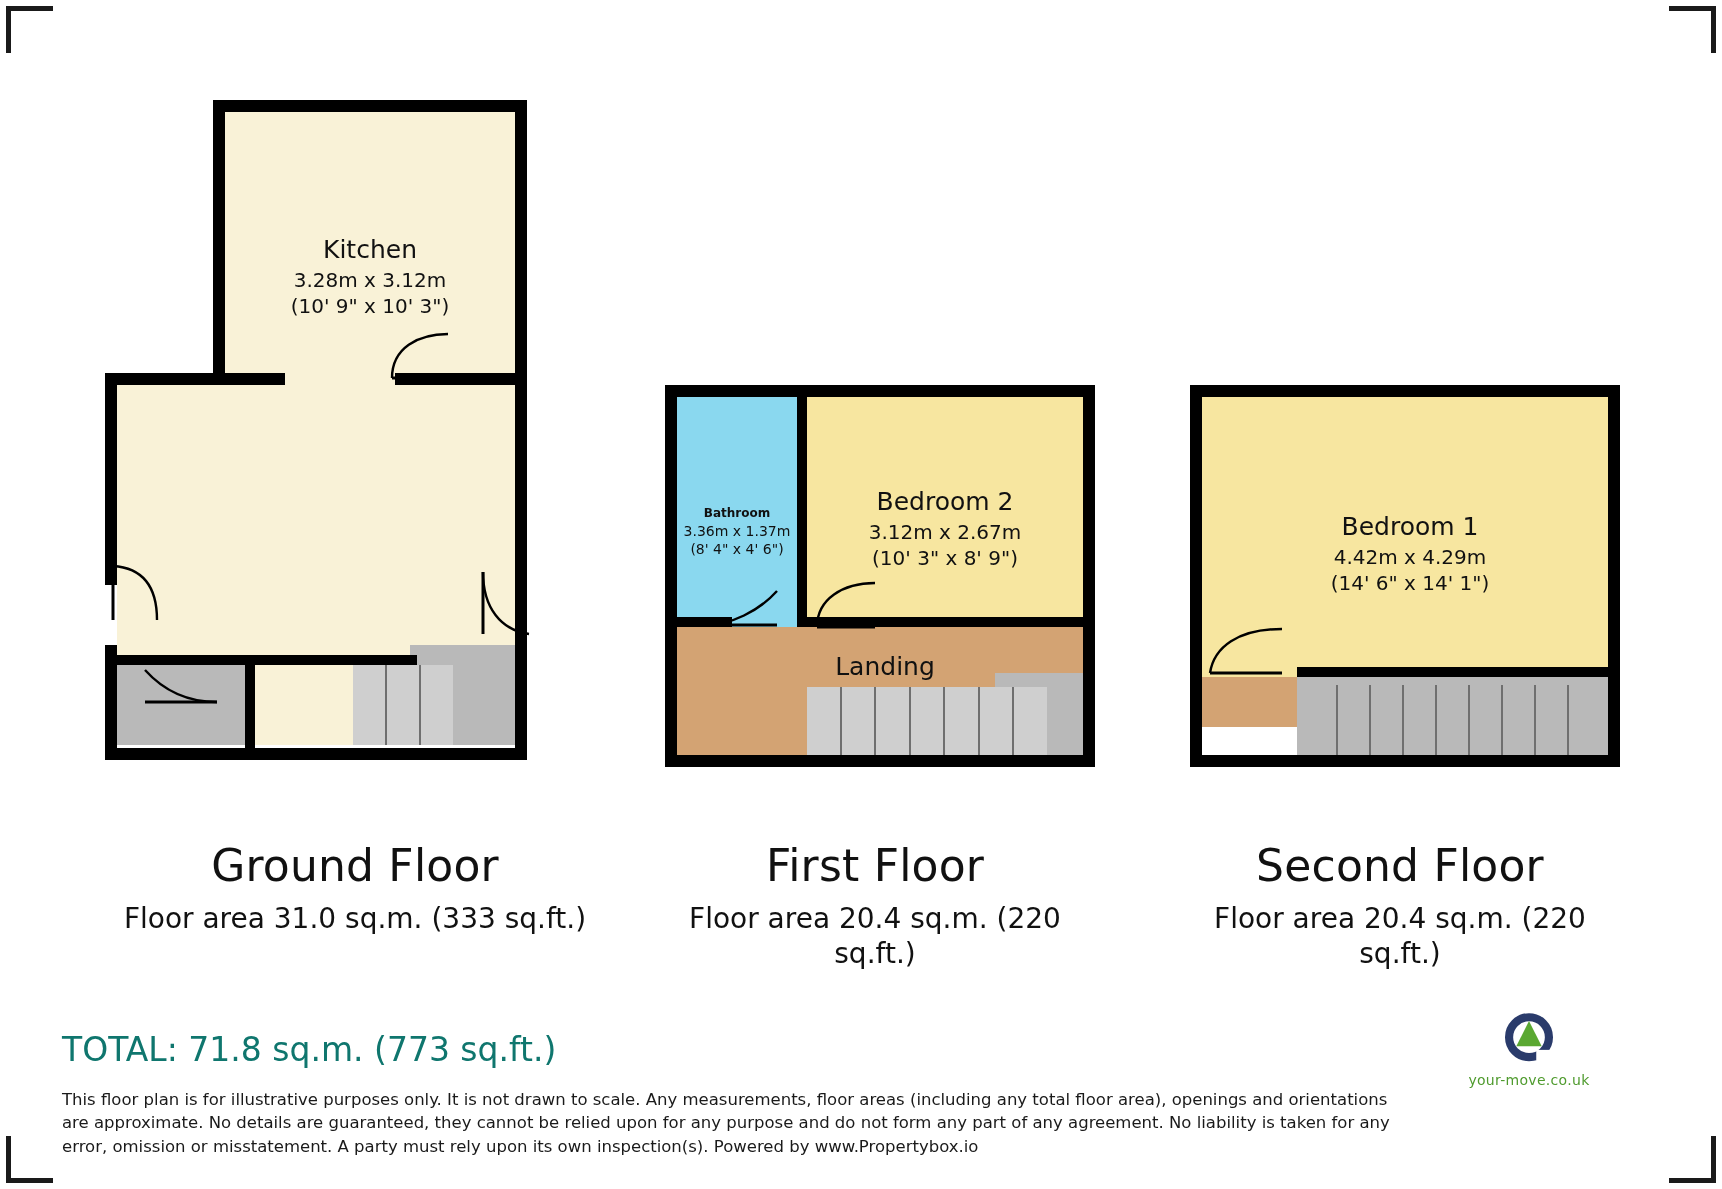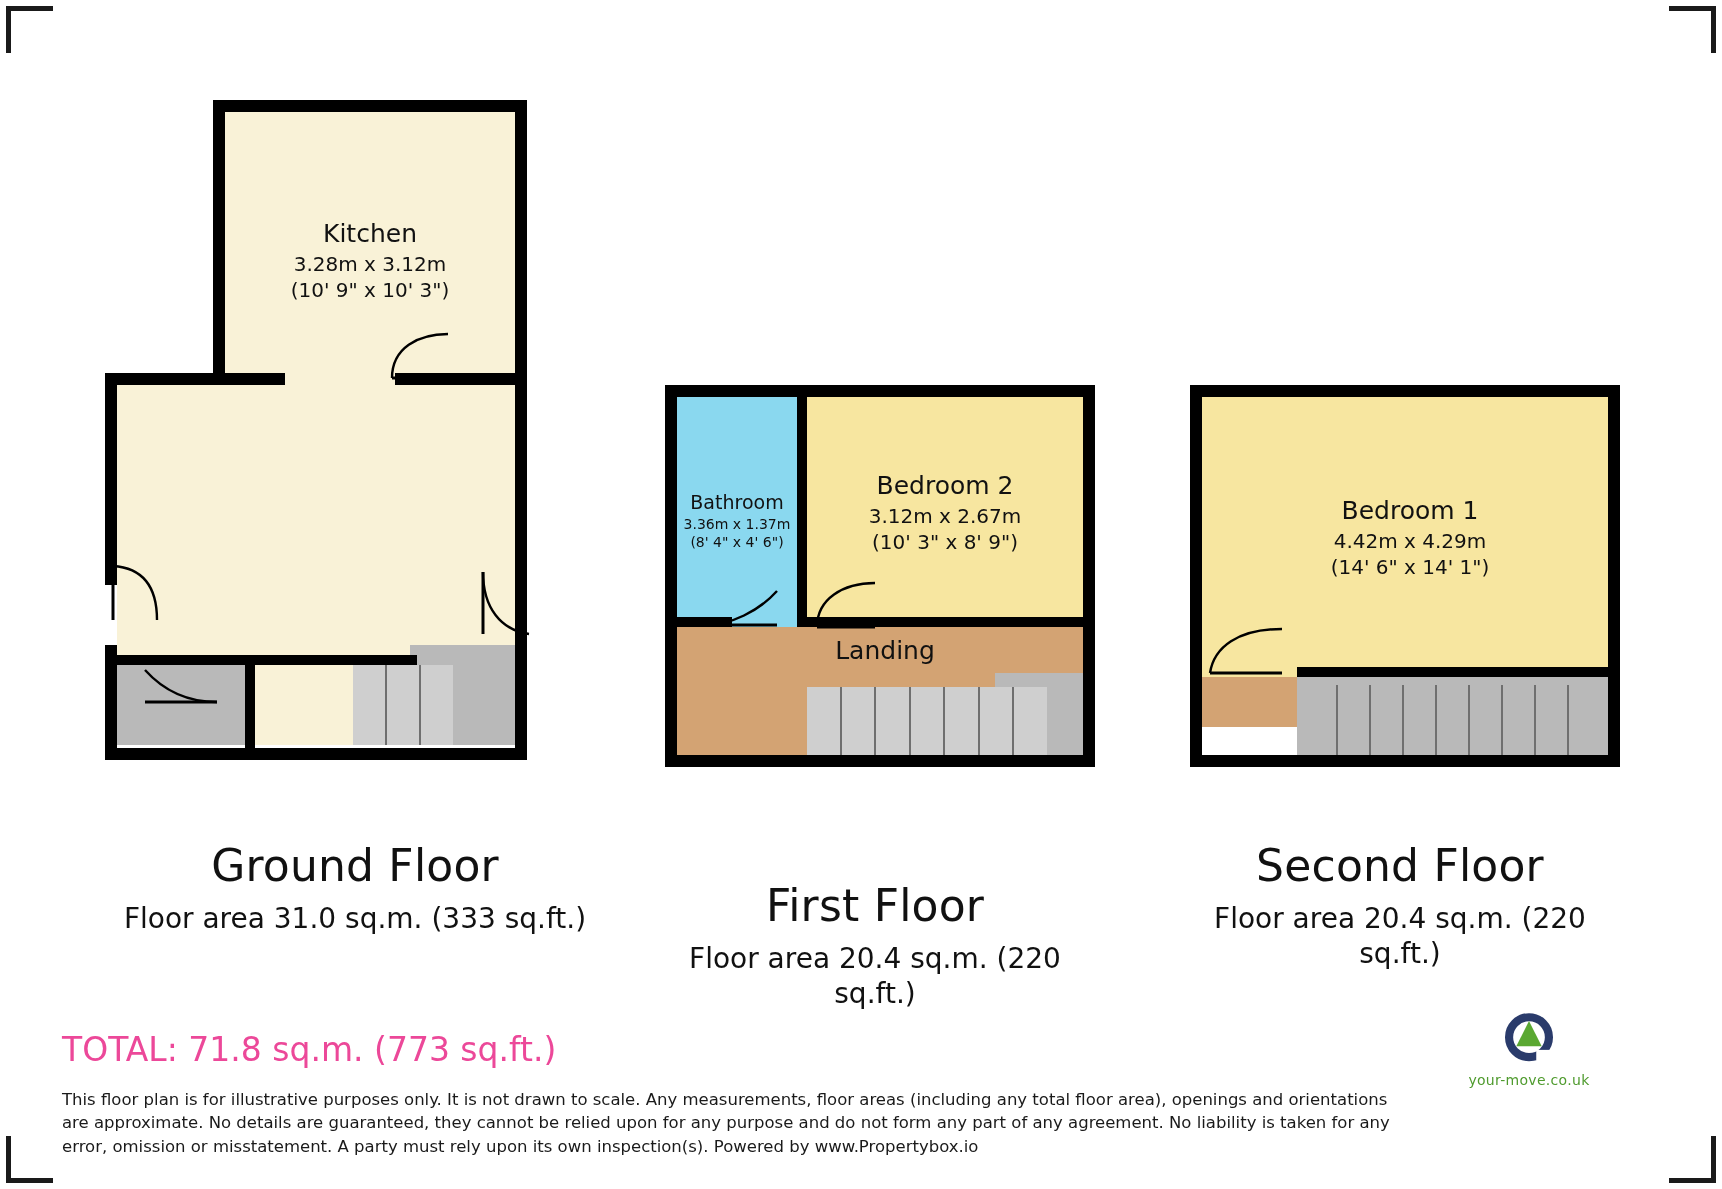--- a/index.html
+++ b/index.html
@@ -69,6 +69,7 @@
   .label .name {
     display: block;
     font-size: 25px;
+    margin-top: 16px;
   }
   .label .dims {
     display: block;

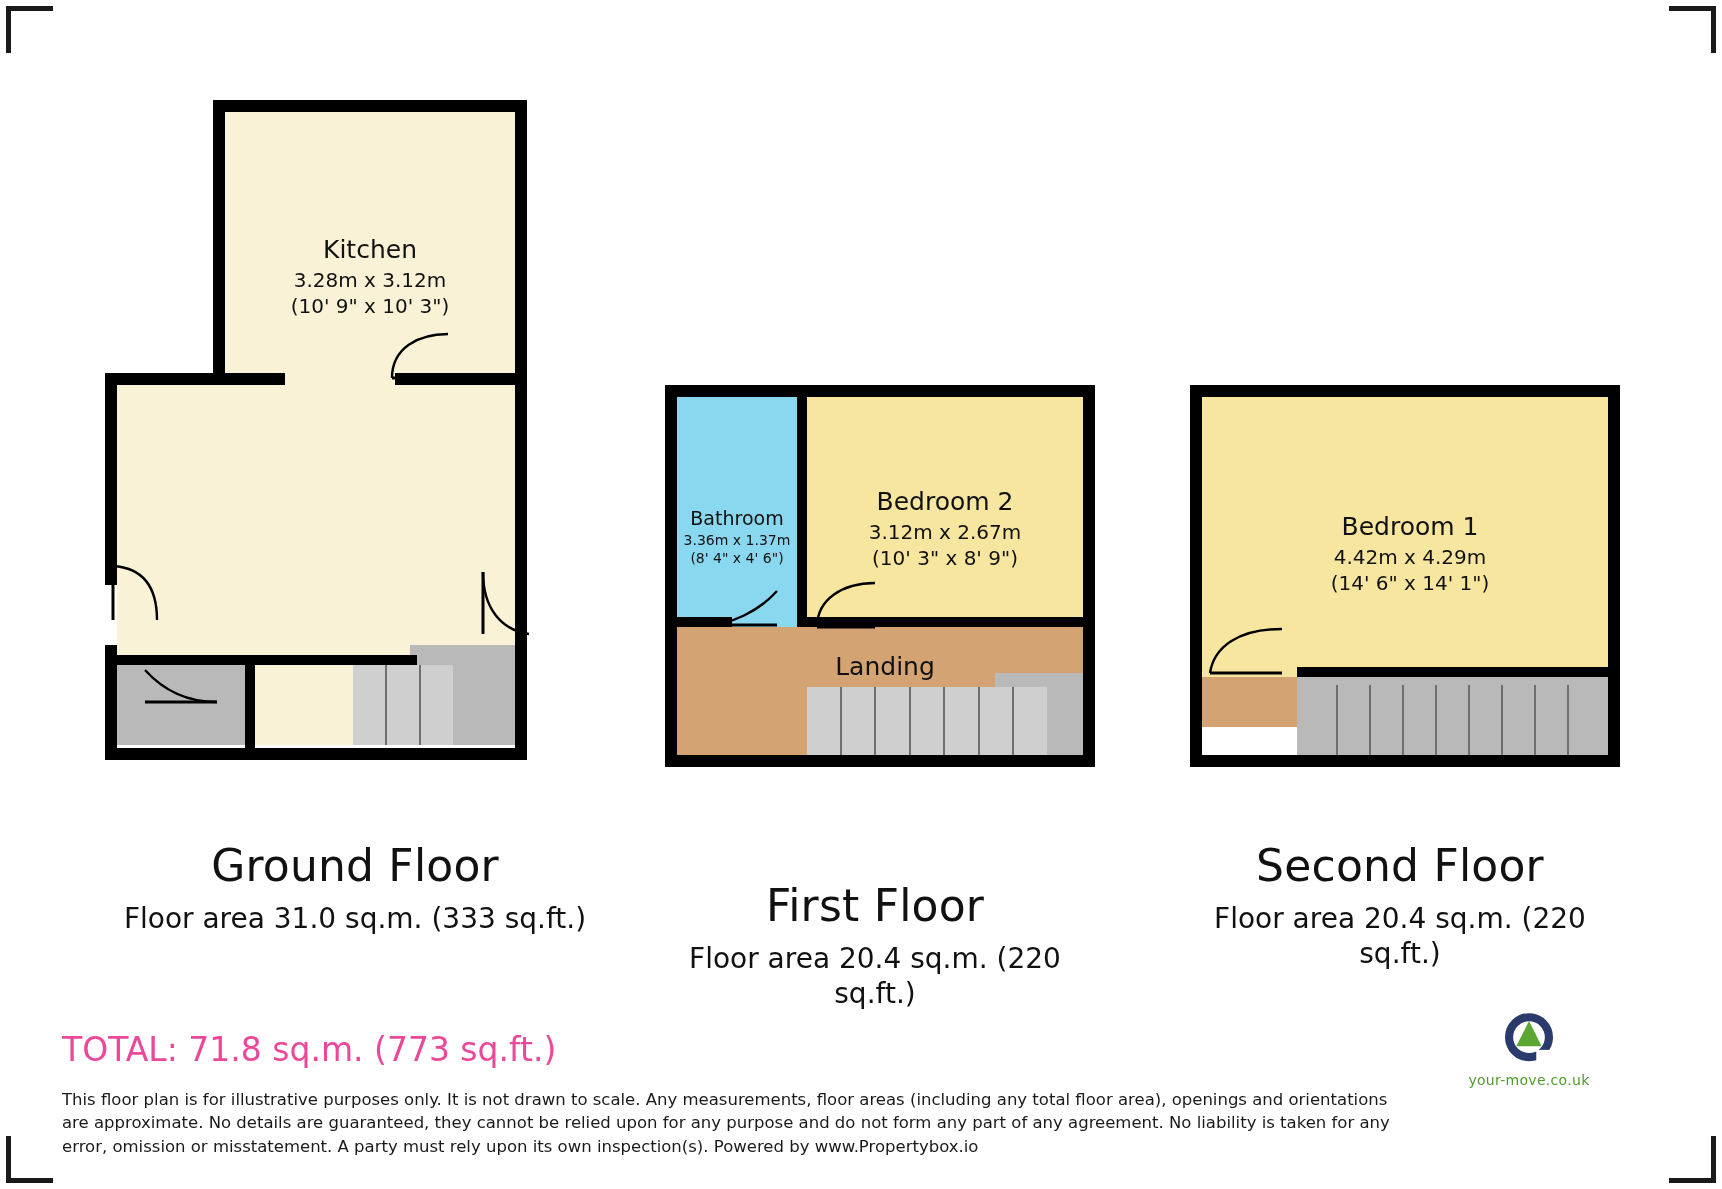--- a/index.html
+++ b/index.html
@@ -75,7 +75,7 @@
     display: block;
     font-size: 20px;
   }
-  .label.small .name { font-size: 19px; }
+  .label.small .name { font-size: 12px; font-weight: bold; }
   .label.small .dims { font-size: 14px; }
 
   

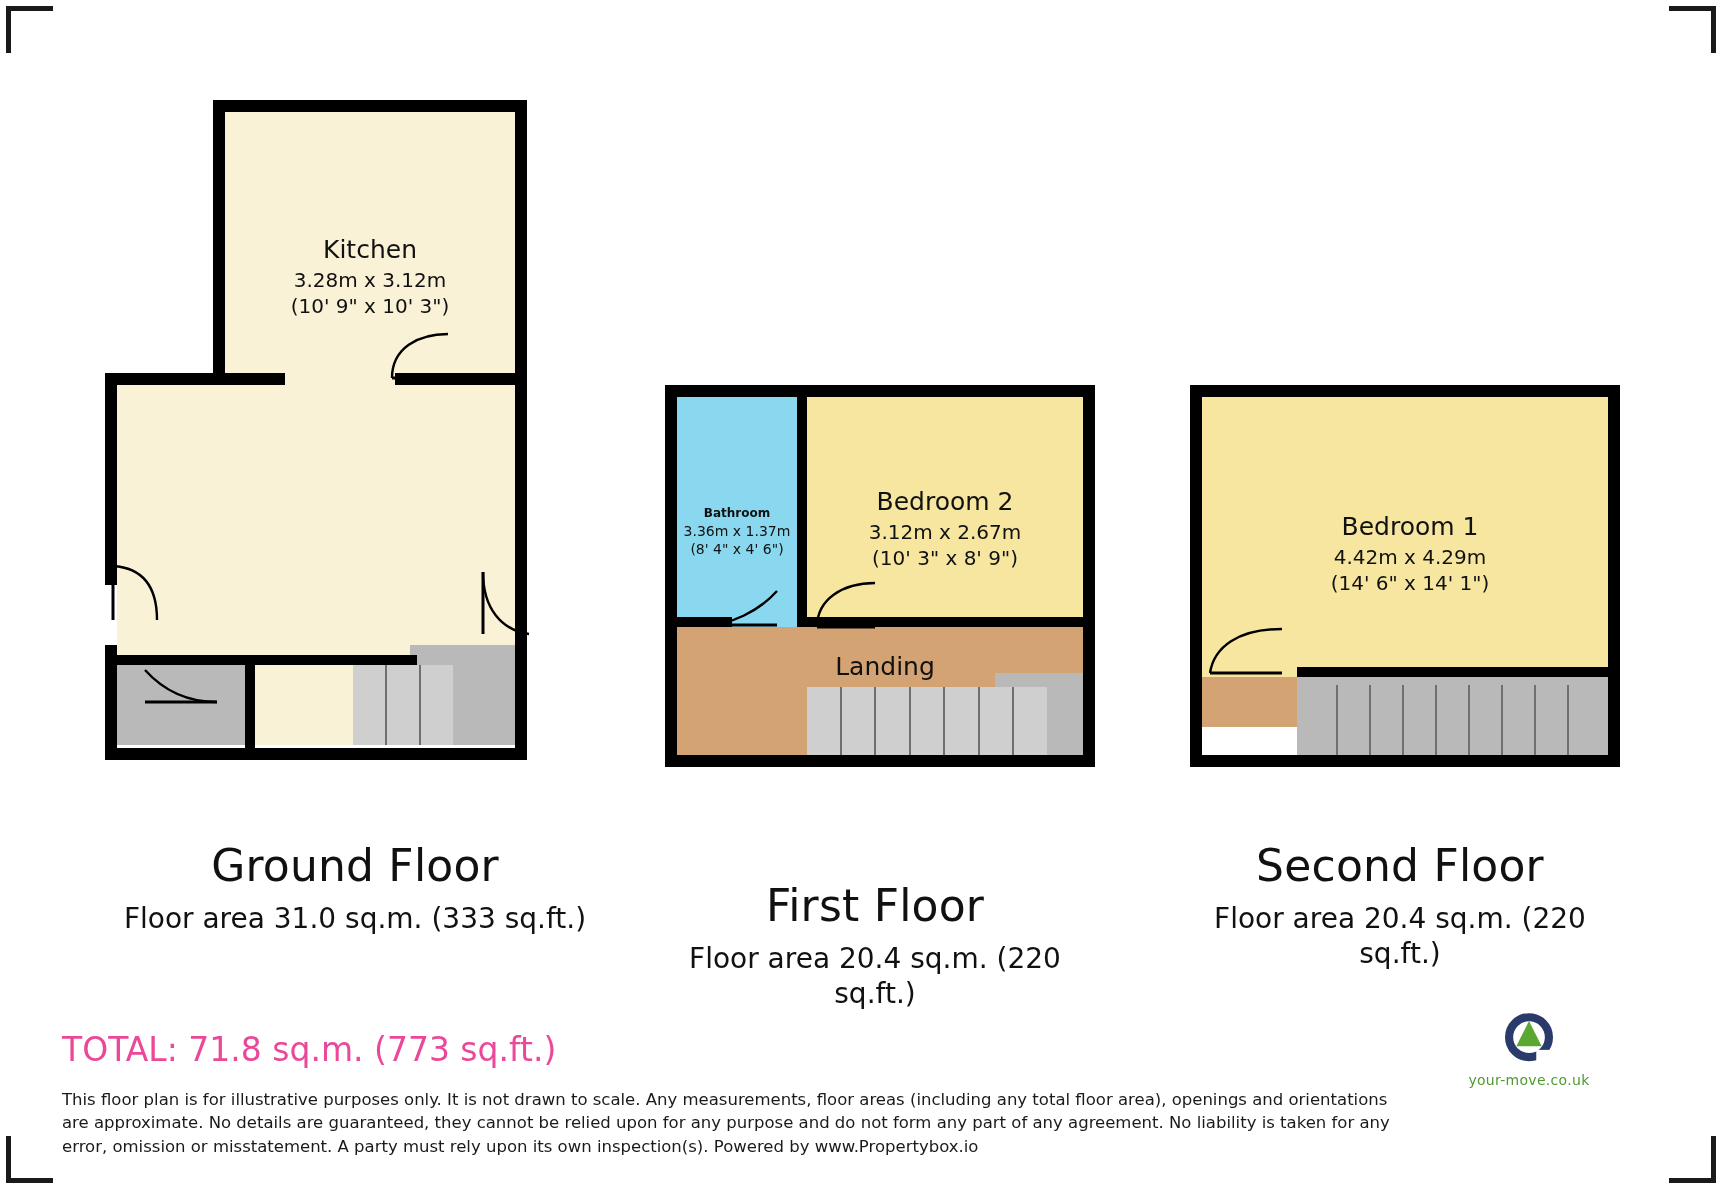--- a/index.html
+++ b/index.html
@@ -324,7 +324,7 @@
     <span class="area">Floor area 31.0 sq.m. (333 sq.ft.)</span>
   </div>
 
-  <div class="caption" style="left:675px; top:840px; width:400px;margin-top:40px;">
+  <div class="caption" style="left:675px; top:840px; width:400px;">
     <span class="title">First Floor</span>
     <span class="area">Floor area 20.4 sq.m. (220 sq.ft.)</span>
   </div>

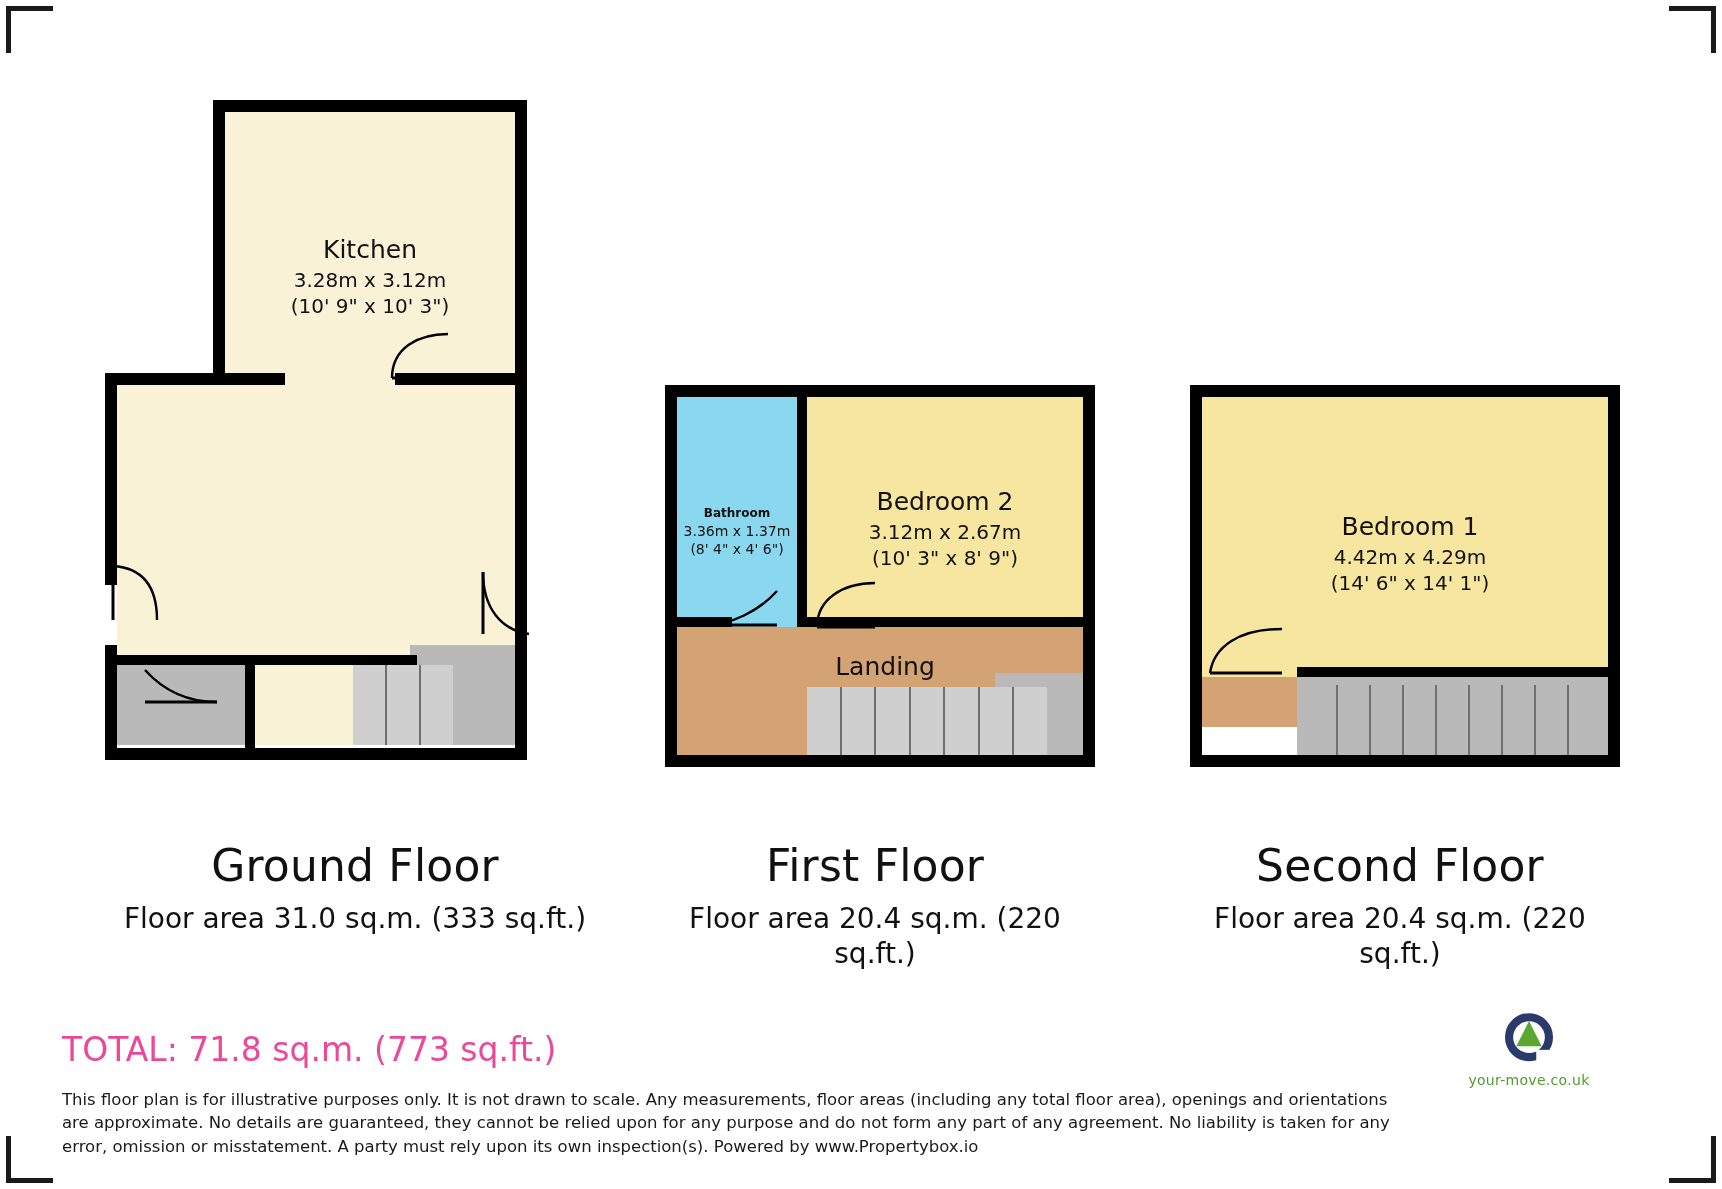--- a/index.html
+++ b/index.html
@@ -118,7 +118,7 @@
     left: 62px;
     top: 1030px;
     font-size: 33px;
-    color: #ec4899;
+    color: #0f766e;
   }
   .disclaimer {
     position: absolute;

